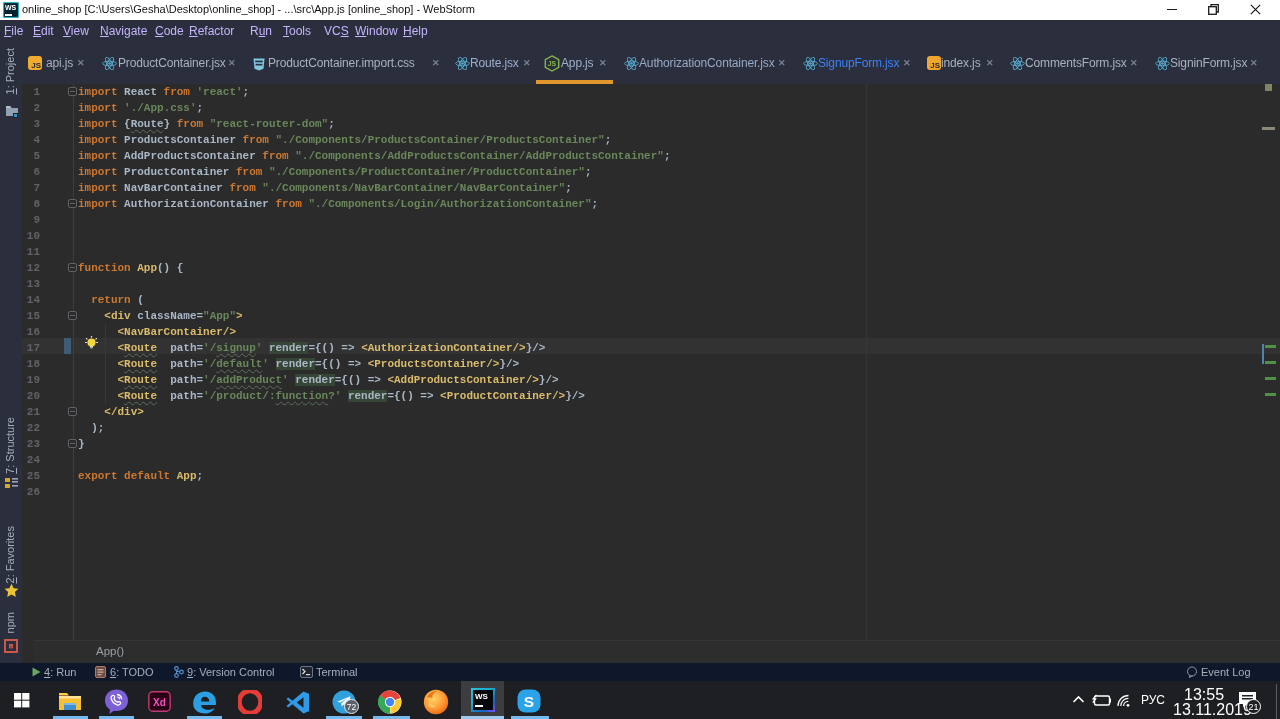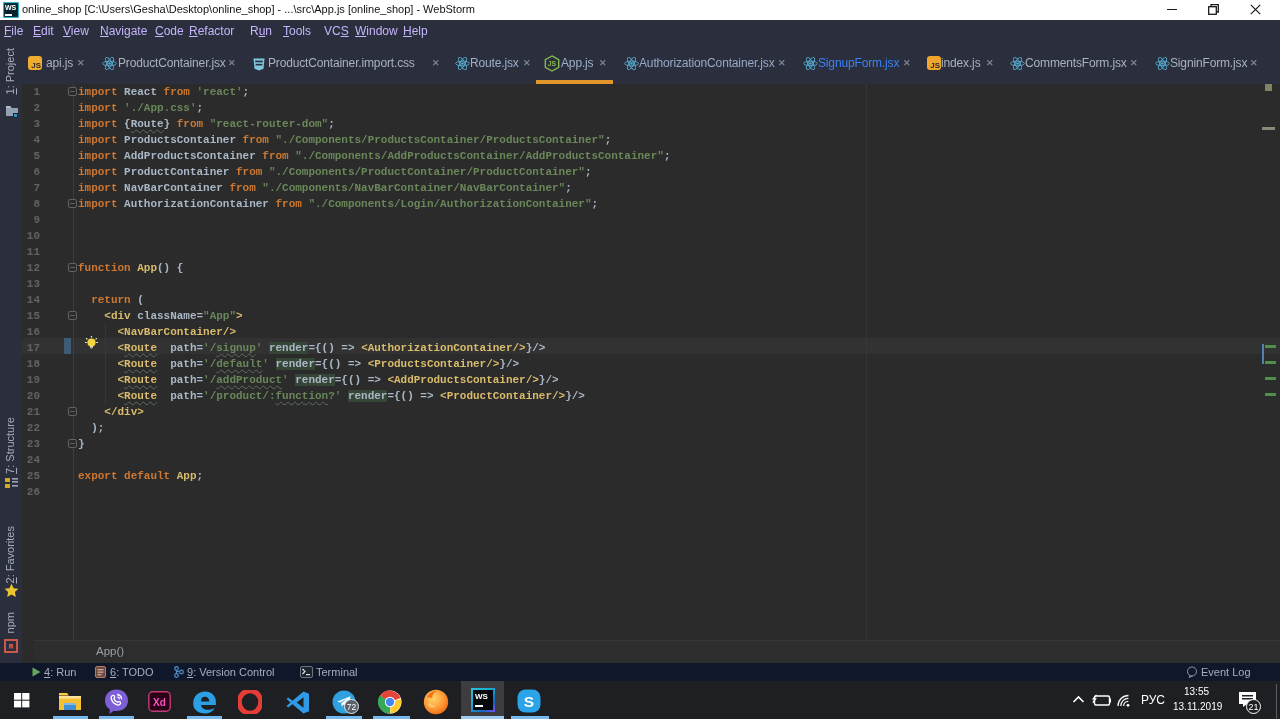--- a/index.html
+++ b/index.html
@@ -57,7 +57,7 @@
 
 #taskbar { position:absolute; left:0; top:681px; width:1280px; height:38px; background:#1d1f22; }
 .runbar { position:absolute; top:35px; height:3px; background:#76b9ed; }
-.tray { position:absolute; color:#ffffff; font-size:10px; }
+.tray { position:absolute; color:#ffffff; font-size:16px; }
 </style>
 </head>
 <body>

